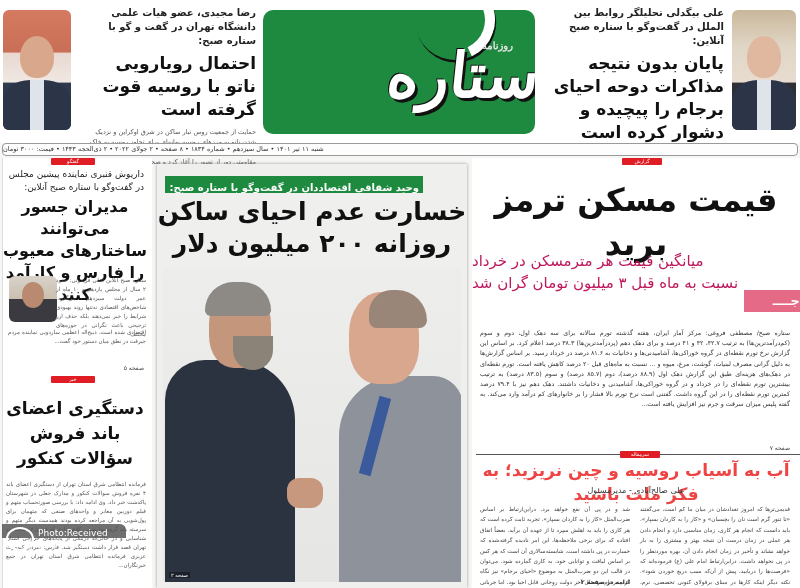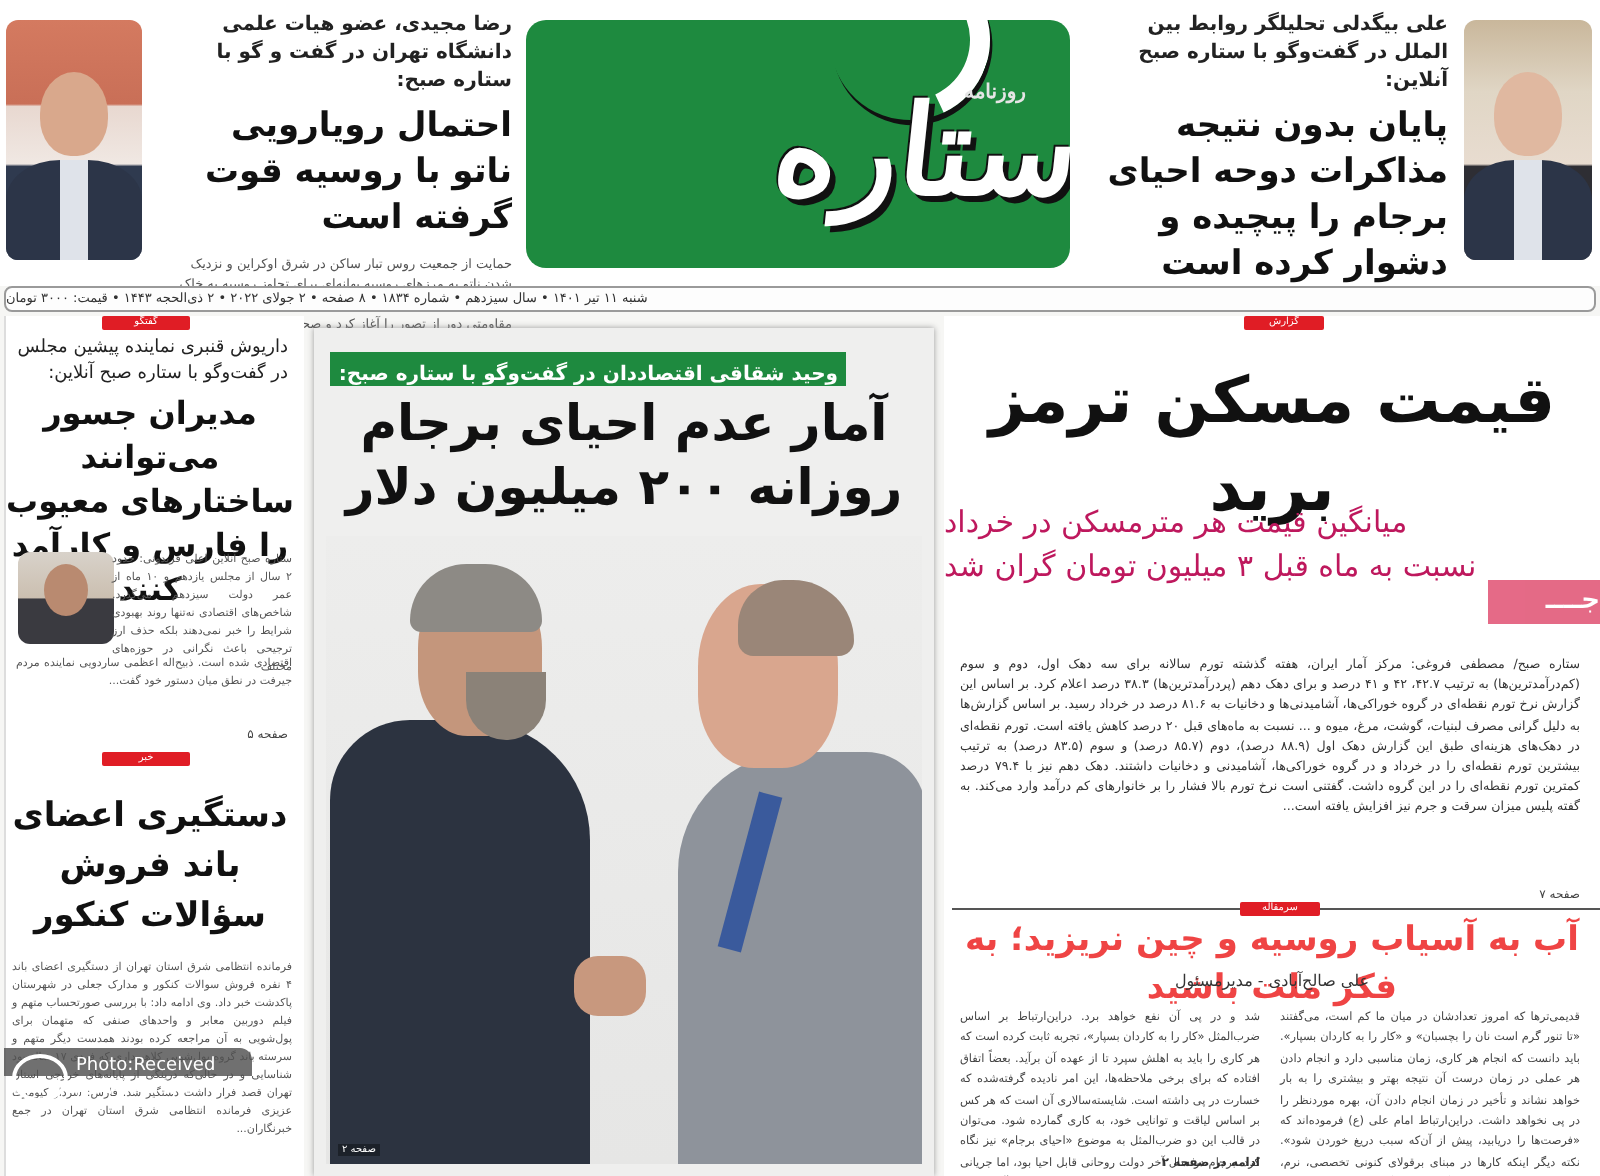--- a/index.html
+++ b/index.html
@@ -148,7 +148,7 @@
   <div class="col-center">
     <div class="c-kicker">وحید شقاقی اقتصاددان در گفت‌وگو با ستاره صبح:</div>
     <div class="c-title">
-      <div>آمار عدم احیای برجام</div>
+      <div>خسارت عدم احیای ساکن</div>
       <div>روزانه ۲۰۰ میلیون دلار</div>
     </div>
     <div class="c-photo">

